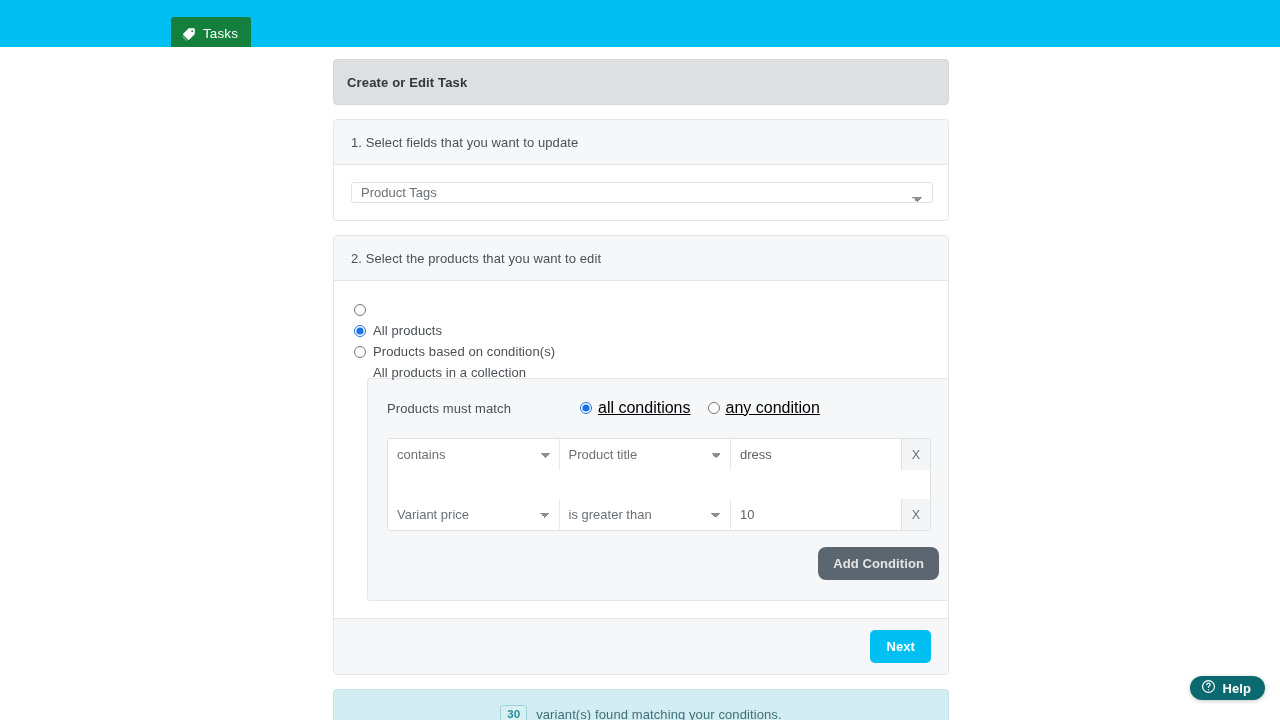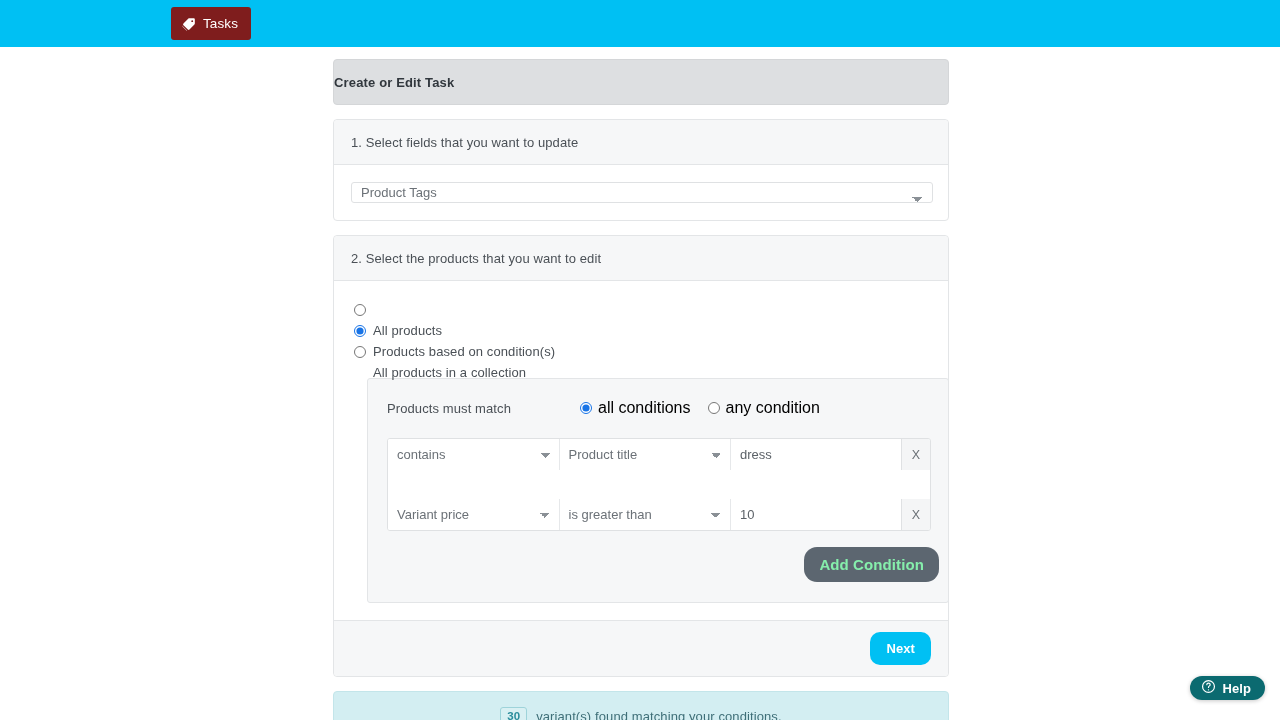--- a/index.html
+++ b/index.html
@@ -21,10 +21,10 @@
   }
   .topbar-tab {
     position: absolute;
-    left: 171px; top: 7px;
+    left: 171px; top: 17px;
     height: 33px;
     padding: 0 13px 0 11px;
-    background: #7f1d1d;
+    background: #15803d;
     border-radius: 3px;
     display: flex; align-items: center; gap: 7px;
     cursor: pointer;

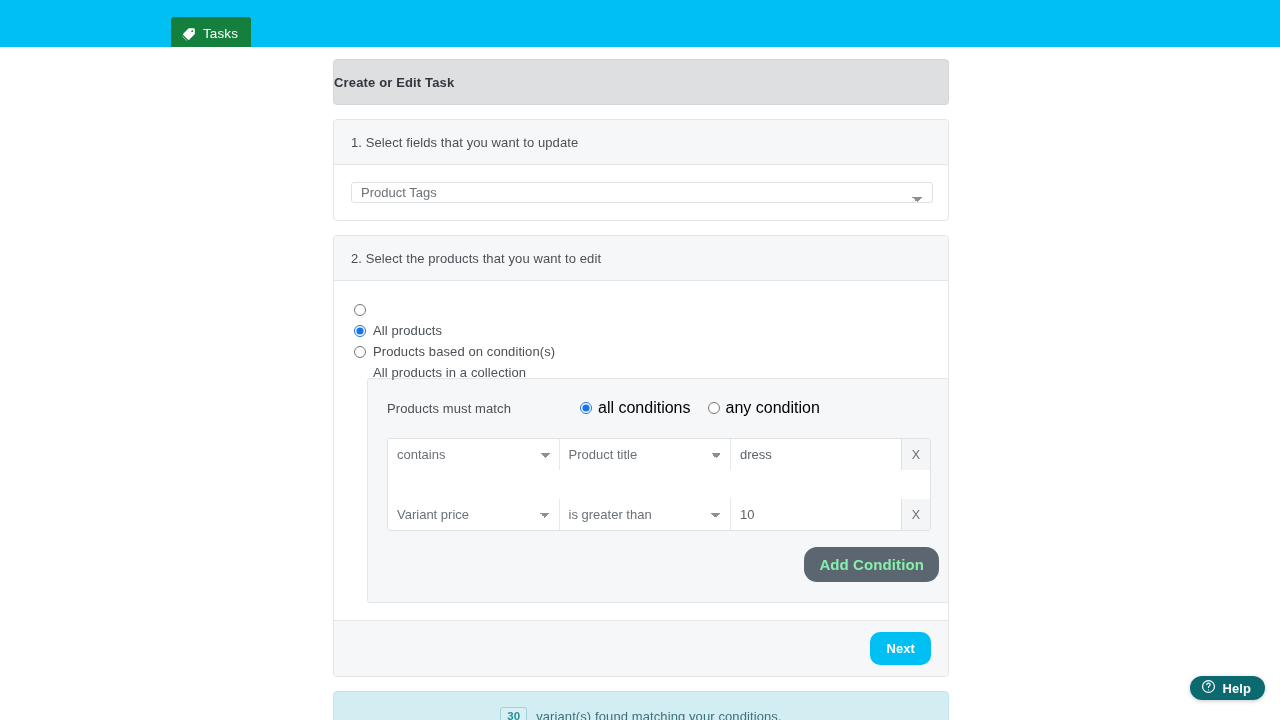--- a/index.html
+++ b/index.html
@@ -60,7 +60,7 @@
     background: #dddfe1;
     border: 1px solid #d4d6d8;
     border-radius: 4px;
-    padding: 13px 0;
+    padding: 13px 13px;
     margin-top: 12px;
     margin-bottom: 14px;
   }

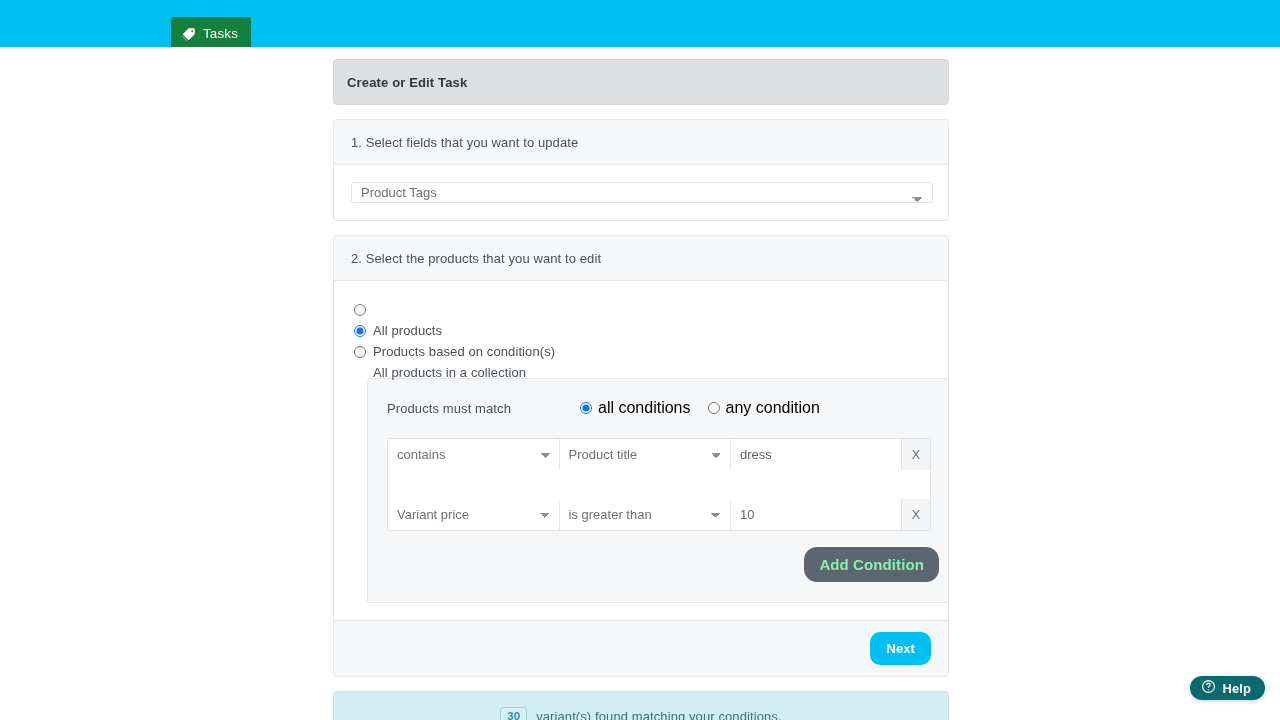--- a/index.html
+++ b/index.html
@@ -167,7 +167,7 @@
     letter-spacing: .1px;
   }
   .mm-radios { display: flex; align-items: center; gap: 17px; }
-  .mm-radios .one { display: flex; align-items: center; gap: 6px; }
+  .mm-radios .one { display: flex; align-items: center; gap: 6px; text-decoration: underline; }
 
   .cond-rows {
     border: 1px solid #dfe1e3;

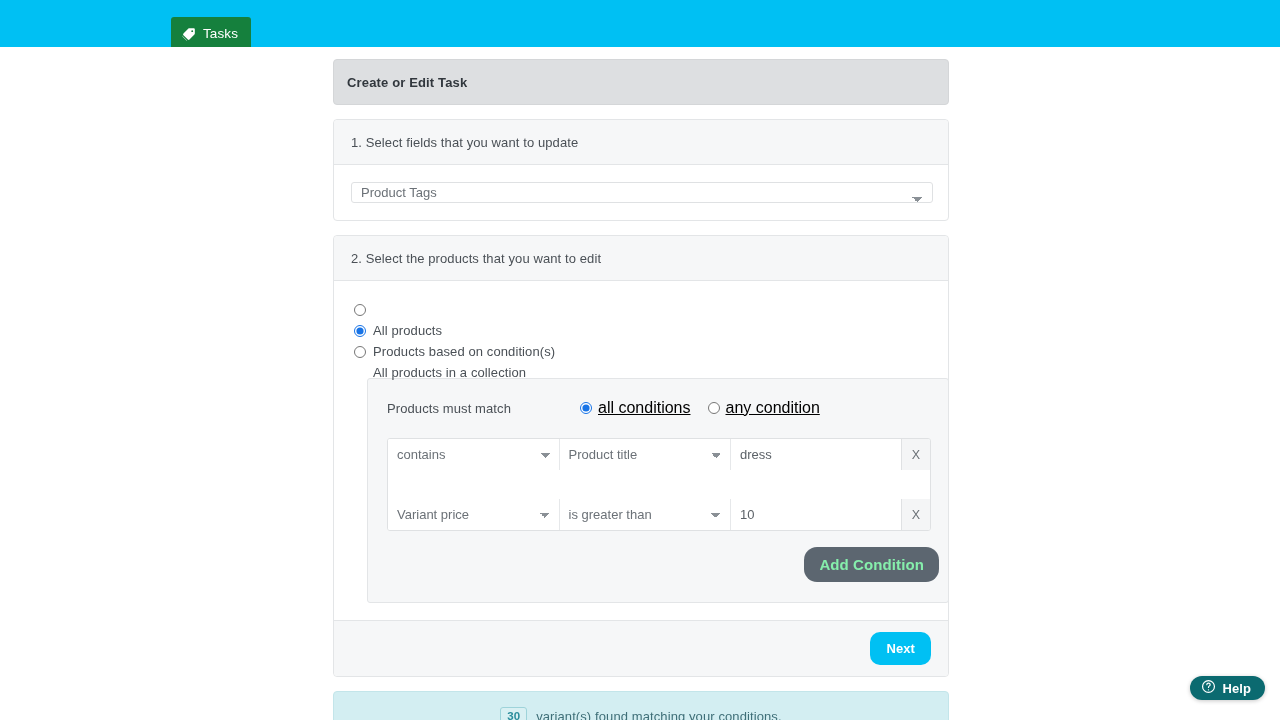--- a/index.html
+++ b/index.html
@@ -228,11 +228,11 @@
   }
   .btn-add-cond {
     background: #5c6670;
-    color: #86efac;
-    border: none;
-    border-radius: 13px;
+    color: #e5e5e5;
+    border: none;
+    border-radius: 8px;
     font-family: "Liberation Sans", sans-serif;
-    font-size: 15px;
+    font-size: 13px;
     font-weight: bold;
     padding: 9px 15px;
     cursor: pointer;

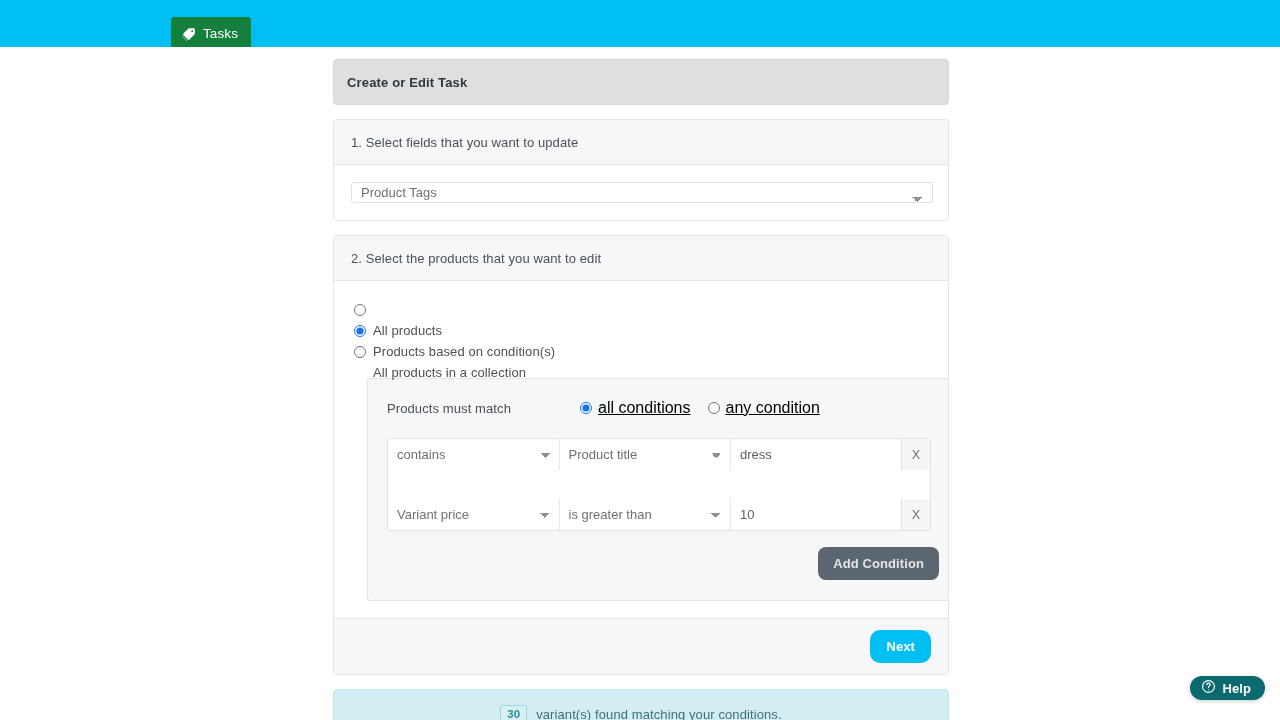--- a/index.html
+++ b/index.html
@@ -243,7 +243,7 @@
     background: #00c0f3;
     color: #ffffff;
     border: none;
-    border-radius: 10px;
+    border-radius: 5px;
     font-family: "Liberation Sans", sans-serif;
     font-size: 13px;
     font-weight: bold;

